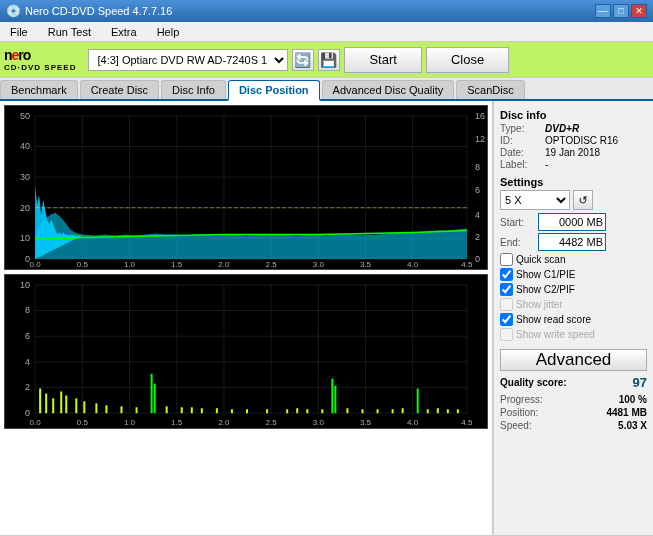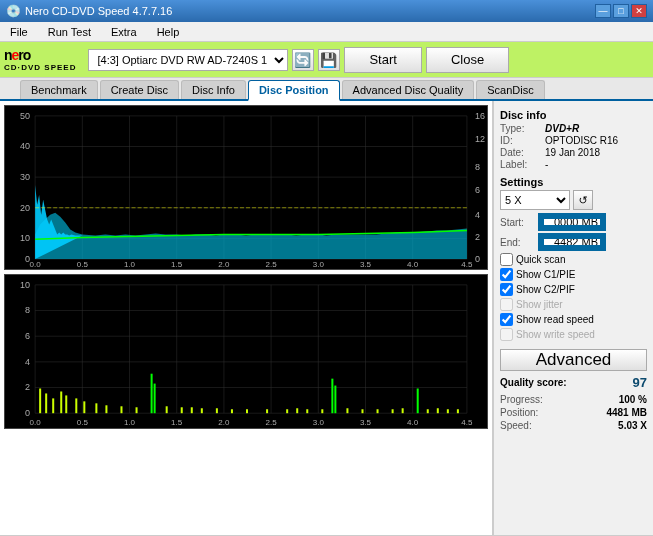--- a/index.html
+++ b/index.html
@@ -100,7 +100,7 @@
       display: flex;
       background: #e8e8e8;
       border-bottom: 2px solid #0060a0;
-      padding: 2px 20px 0;
+      padding: 2px 0 0;
       gap: 2px;
     }
     .tab {

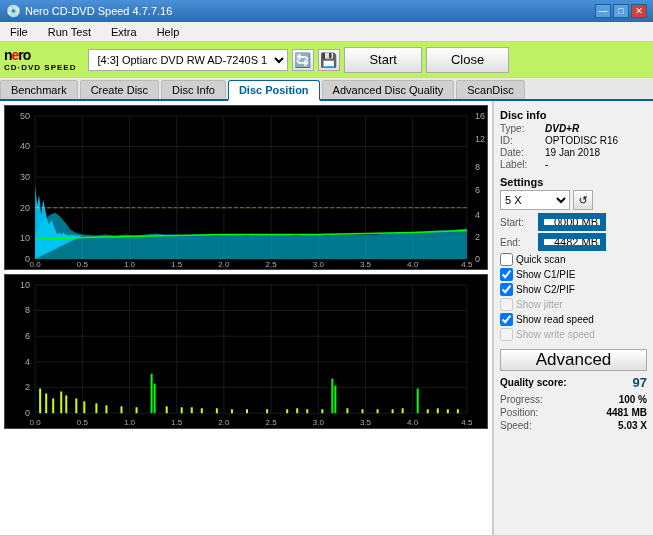--- a/index.html
+++ b/index.html
@@ -198,7 +198,7 @@
     .mb-input {
       width: 68px;
       height: 18px;
-      border: 6px solid #0369a1;
+      border: 1px solid #0369a1;
       background: white;
       font-size: 11px;
       padding: 0 2px;

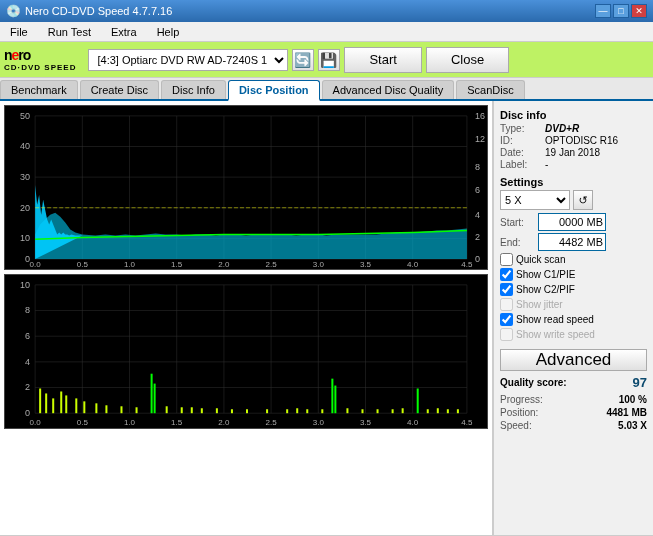--- a/index.html
+++ b/index.html
@@ -510,7 +510,7 @@
     </div>
     <div class="checkbox-row">
       <input type="checkbox" class="cb-input" checked="" style="">
-      <span class="cb-label">Show read speed</span>
+      <span class="cb-label">Show read score</span>
     </div>
     <div class="checkbox-row">
       <input type="checkbox" class="cb-input" disabled="" style="">

